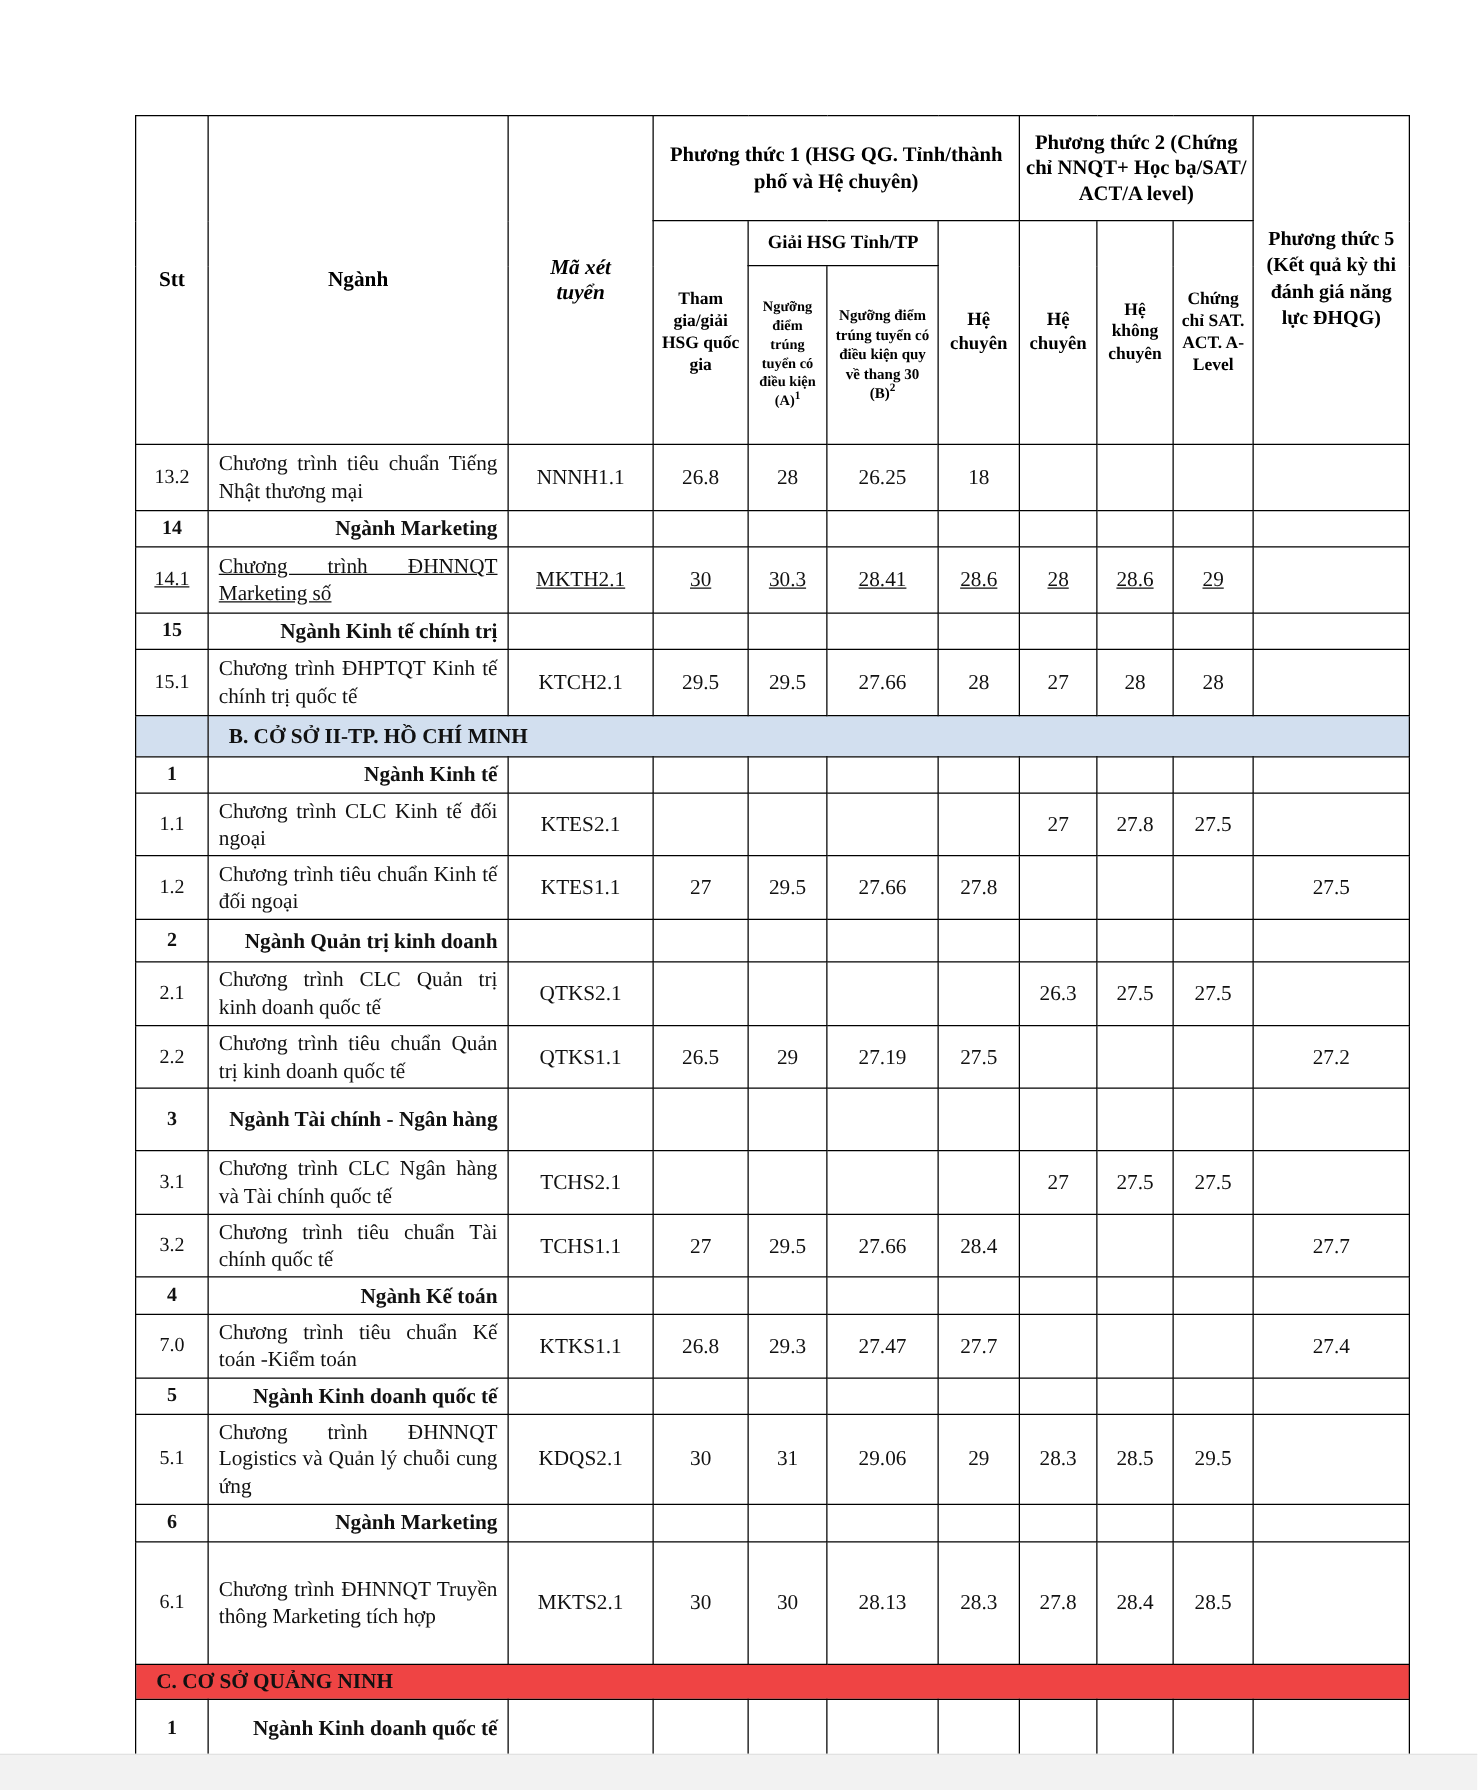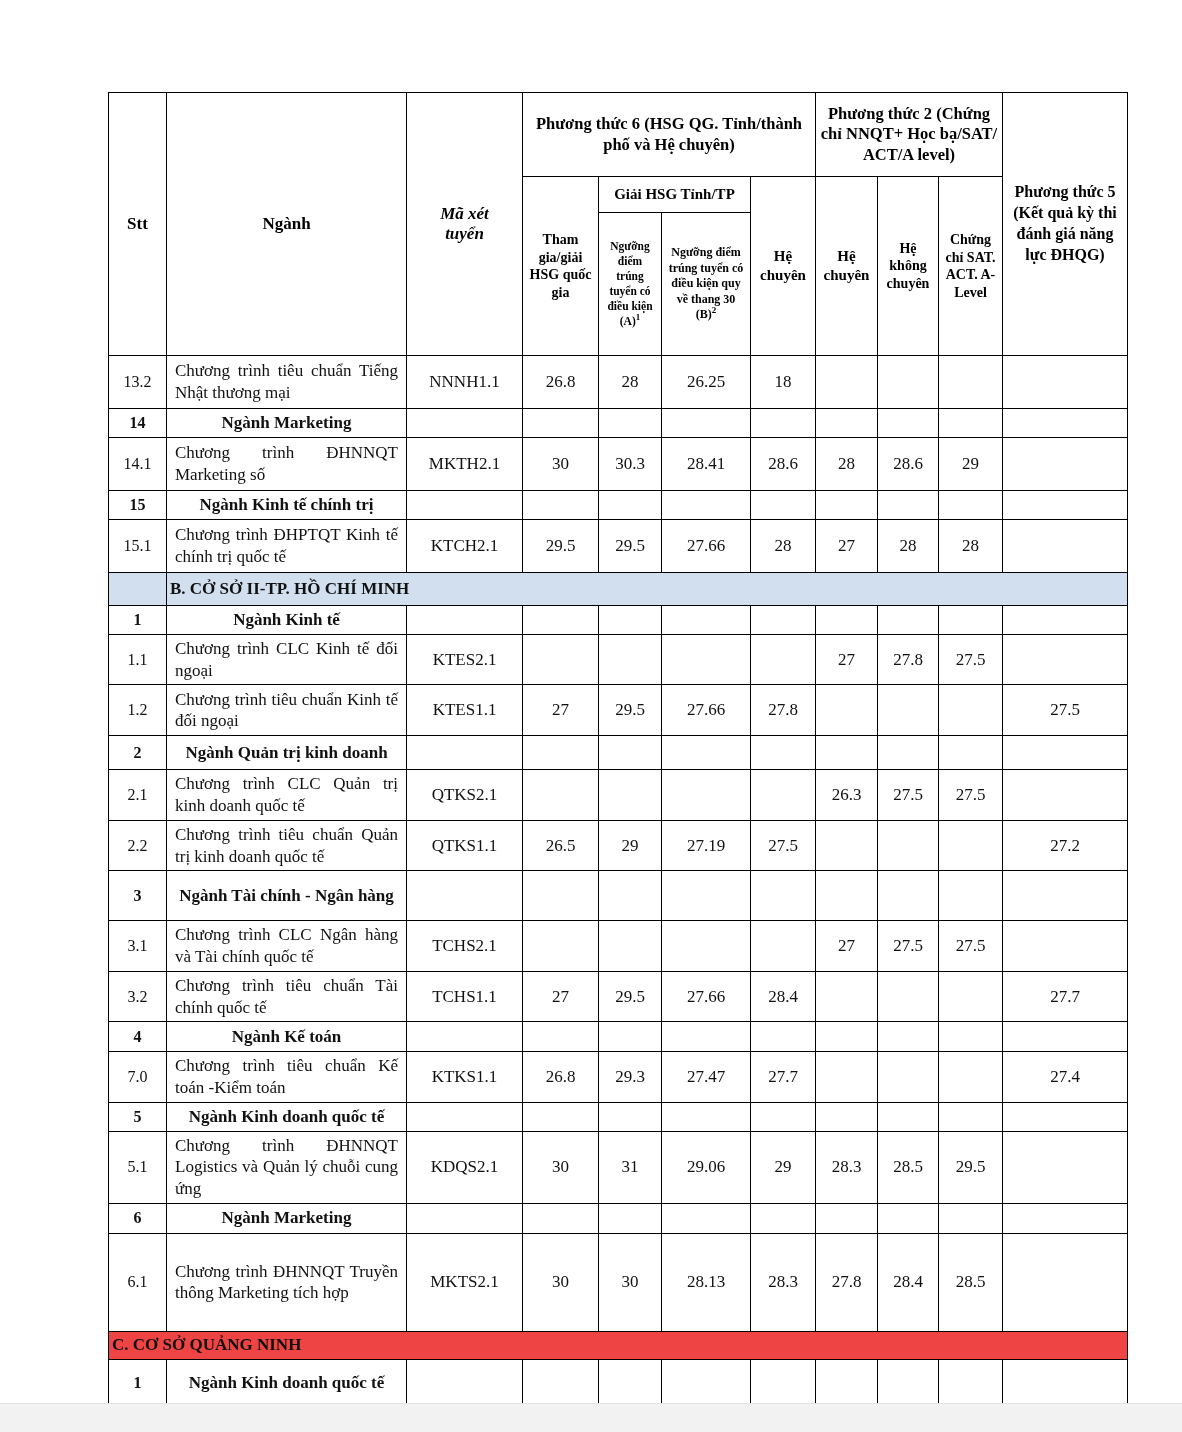--- a/index.html
+++ b/index.html
@@ -73,7 +73,7 @@
         <th rowspan="3" class="h-main h-ma">
             <span class="inner">Mã xét tuyển</span>
           </th>
-        <th colspan="4" class="h-pt">Phương thức 6 (HSG QG. Tỉnh/thành phố và Hệ chuyên)</th>
+        <th colspan="4" class="h-pt">Phương thức 1 (HSG QG. Tỉnh/thành phố và Hệ chuyên)</th>
         <th colspan="3" class="h-pt">Phương thức 2 (Chứng chỉ NNQT+ Học bạ/SAT/ ACT/A level)</th>
         <th rowspan="3" class="h-pt5">Phương thức 5 (Kết quả kỳ thi đánh giá năng lực ĐHQG)</th>
       </tr>

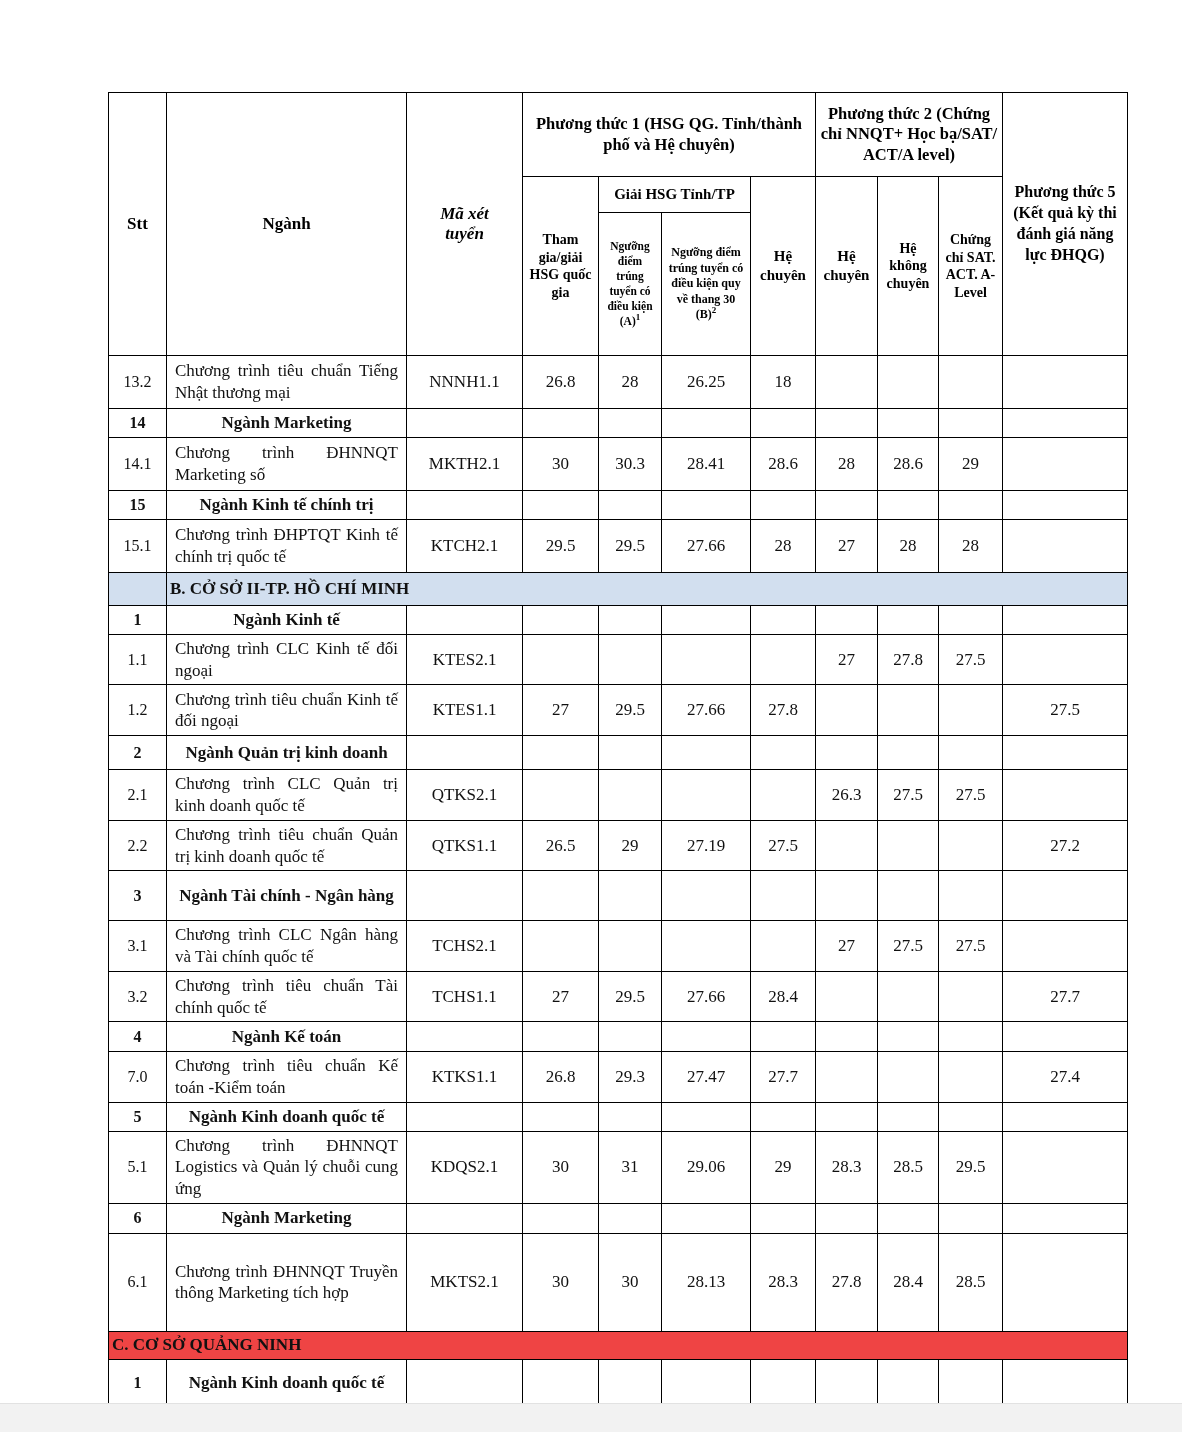--- a/index.html
+++ b/index.html
@@ -38,7 +38,7 @@
     font-size:17px;line-height:1.28;padding:3px 8px;
   }
   tr.group td.stt{font-weight:bold;}
-  tr.group td.name{font-weight:bold;text-align:center;}
+  tr.group td.name{font-weight:bold;text-align:right;}
   tr.section td{font-weight:bold;font-size:17px;text-align:left;padding-left:3px;}
   sup{font-size:9px;line-height:0;}
 

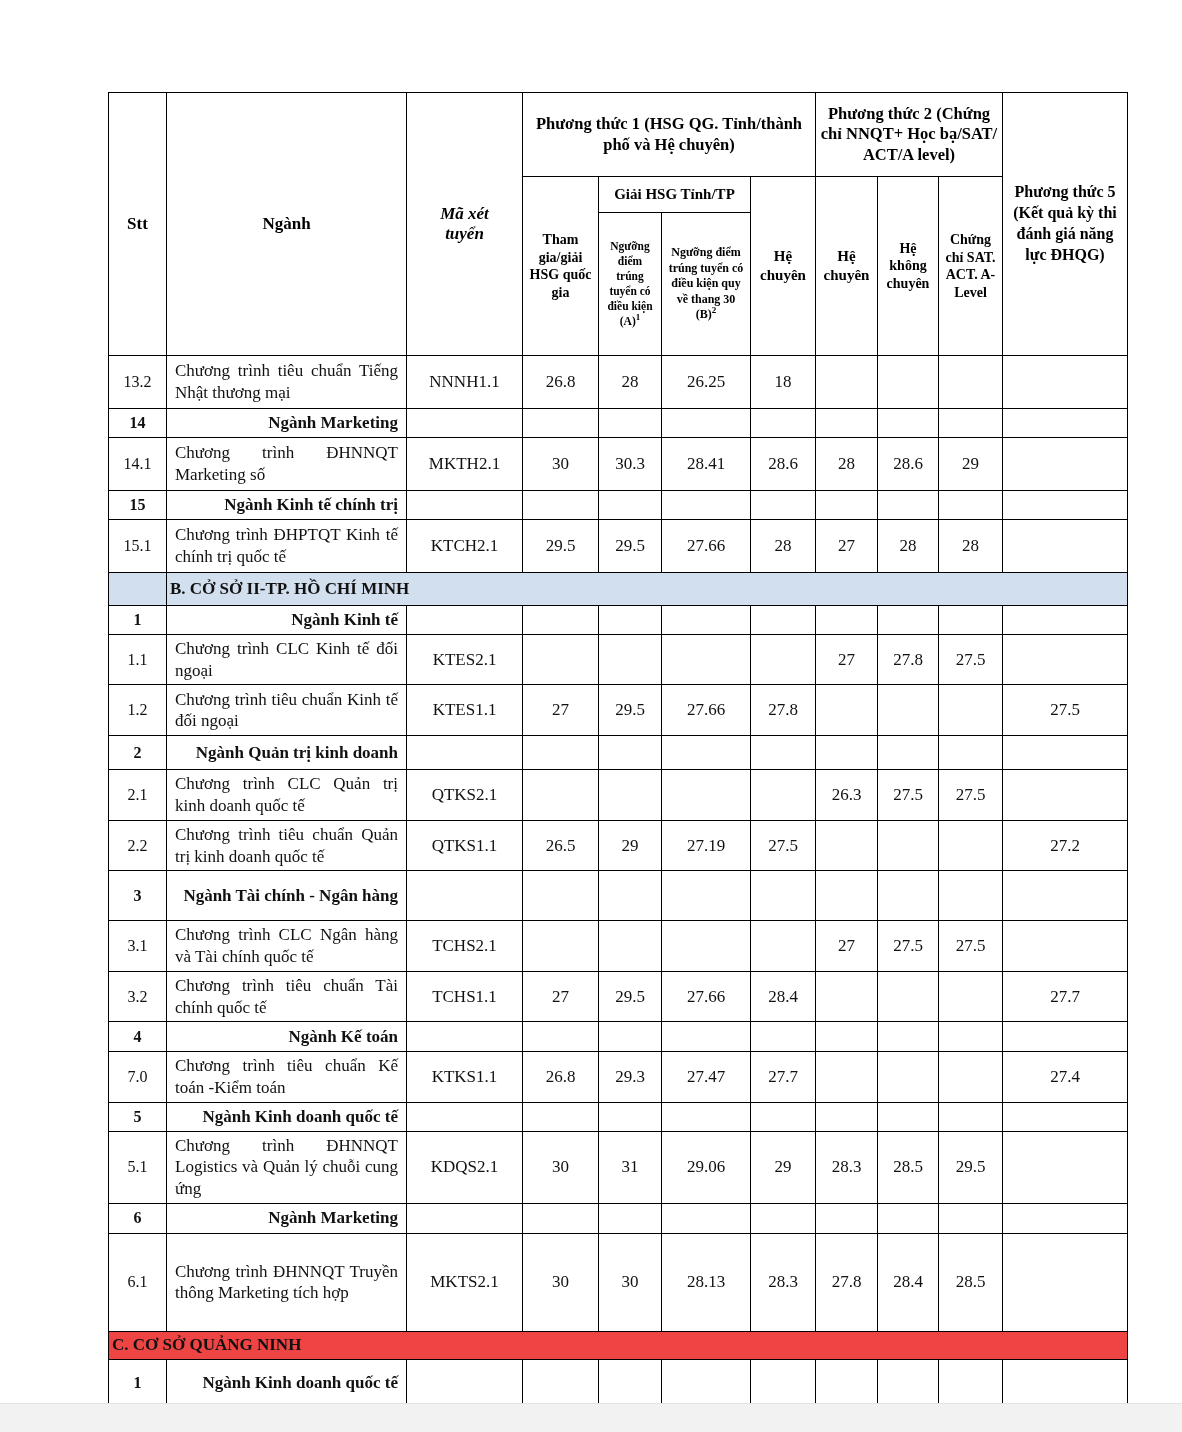--- a/index.html
+++ b/index.html
@@ -117,7 +117,7 @@
           <td class="num"></td>
           <td class="num"></td>
         </tr>
-        <tr class="program" style="height: 53px;">
+        <tr class="program" style="height: 53px; text-decoration: underline;">
           <td class="stt">14.1</td>
           <td class="name">Chương trình ĐHNNQT Marketing số</td>
           <td class="num">MKTH2.1</td>

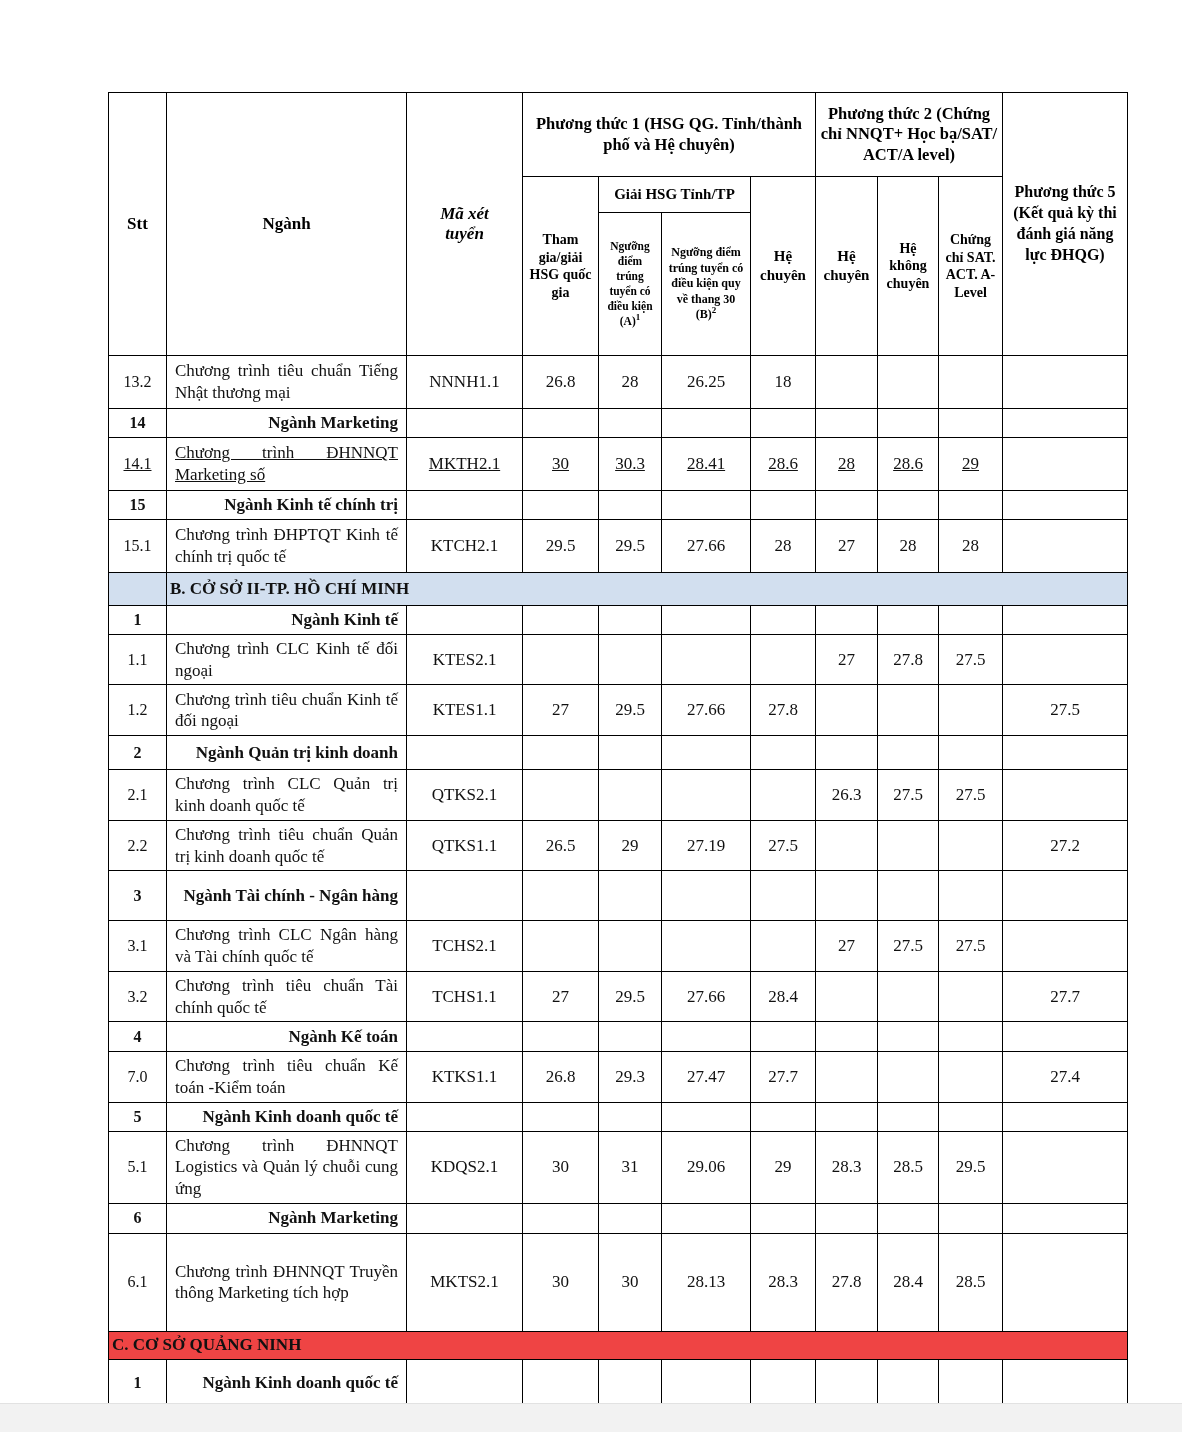--- a/index.html
+++ b/index.html
@@ -39,7 +39,7 @@
   }
   tr.group td.stt{font-weight:bold;}
   tr.group td.name{font-weight:bold;text-align:right;}
-  tr.section td{font-weight:bold;font-size:17px;text-align:left;padding-left:3px;}
+  tr.section td{font-weight:bold;font-size:17px;text-align:left;padding-left:16px;}
   sup{font-size:9px;line-height:0;}
 
   .bottom-strip{

